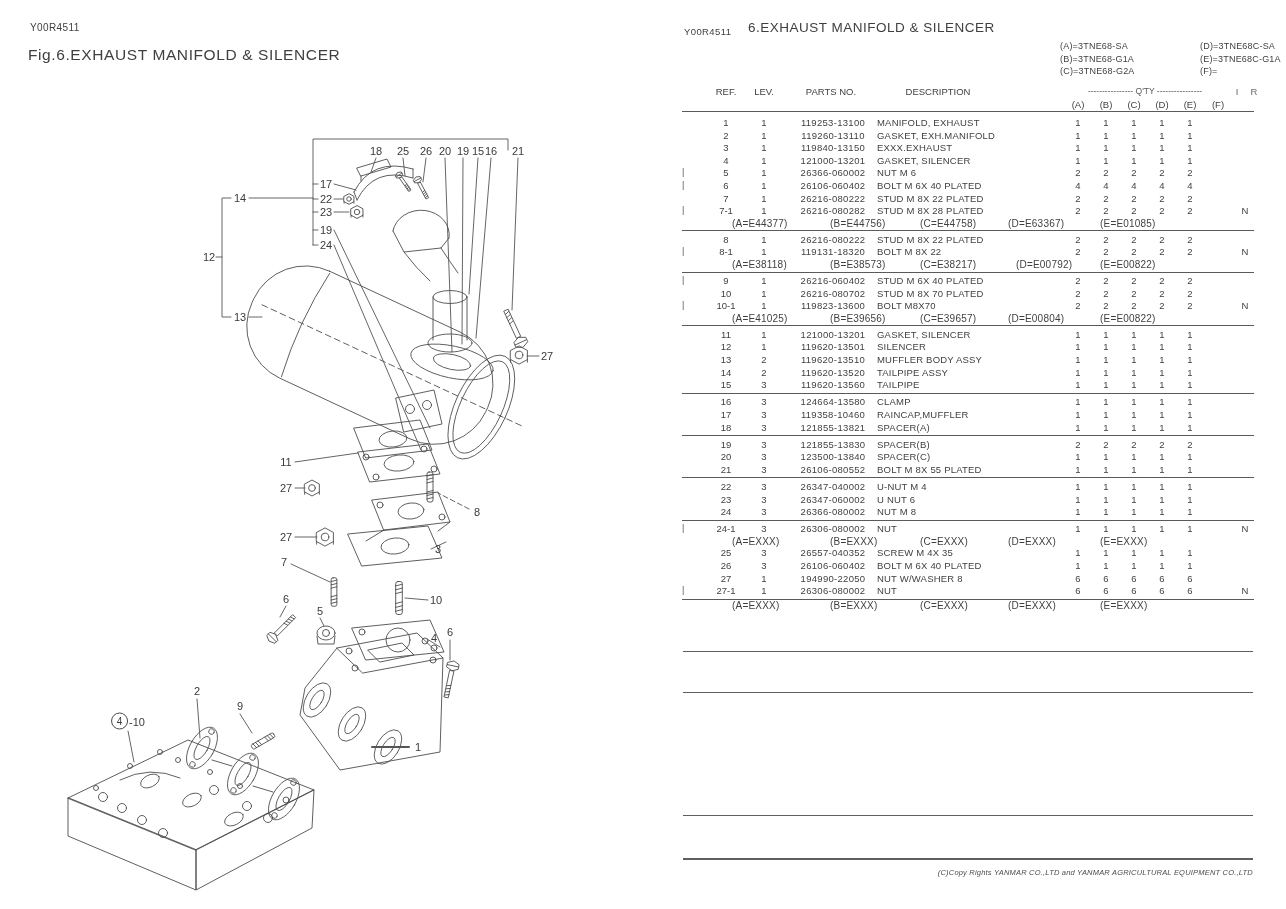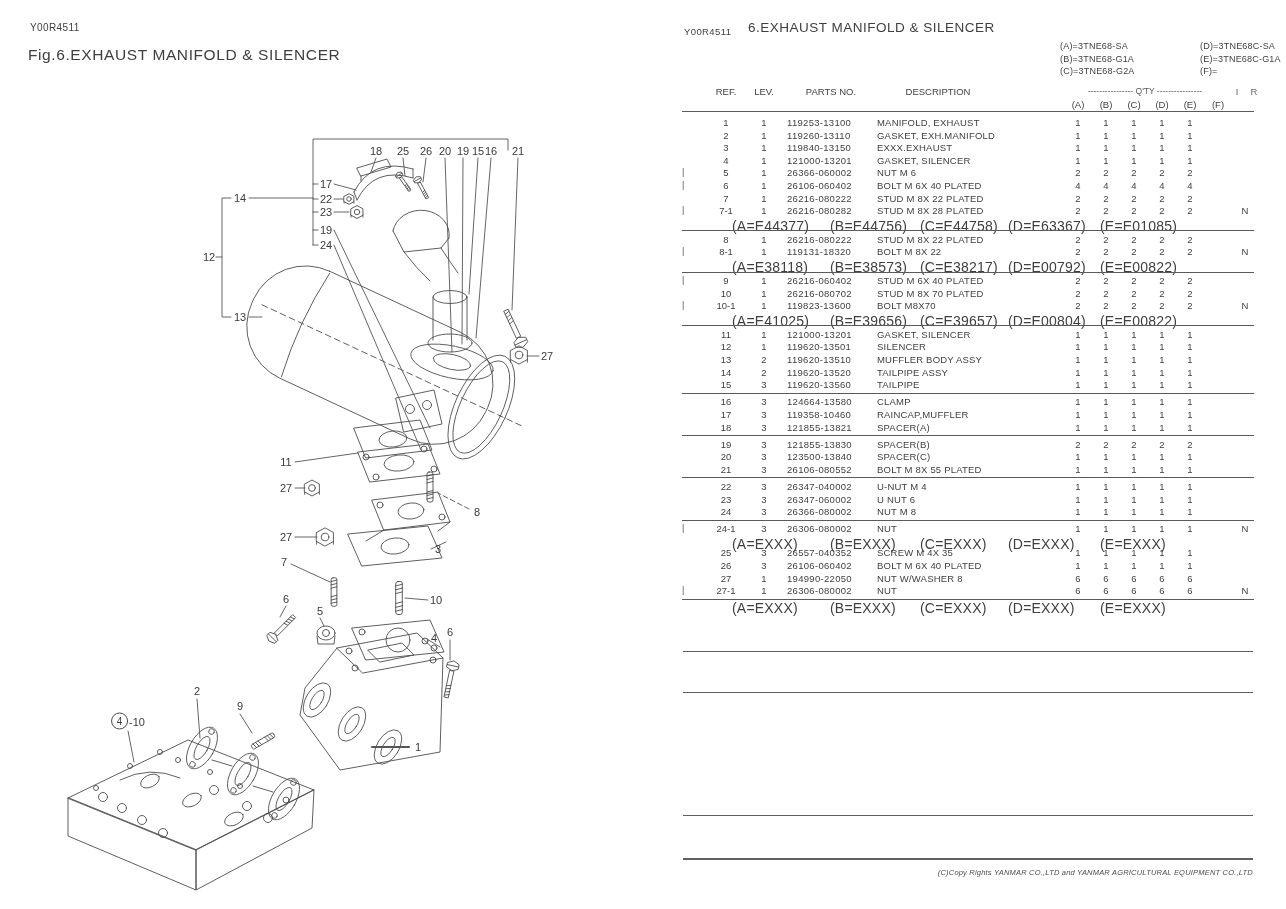--- a/index.html
+++ b/index.html
@@ -20,7 +20,7 @@
   .c-bar{left:0;width:8px;text-align:left;font-size:9px;color:#555;}
   .c-ref{left:18px;width:52px;text-align:center;}
   .c-lev{left:64px;width:36px;text-align:center;}
-  .c-parts{left:105px;width:92px;text-align:left;letter-spacing:.3px;}
+  .c-parts{left:105px;width:92px;text-align:center;letter-spacing:.3px;}
   .c-desc{left:195px;width:185px;text-align:left;letter-spacing:.2px;}
   .c-qty{width:24px;text-align:center;}
   .c-rem{left:550px;width:26px;text-align:center;}

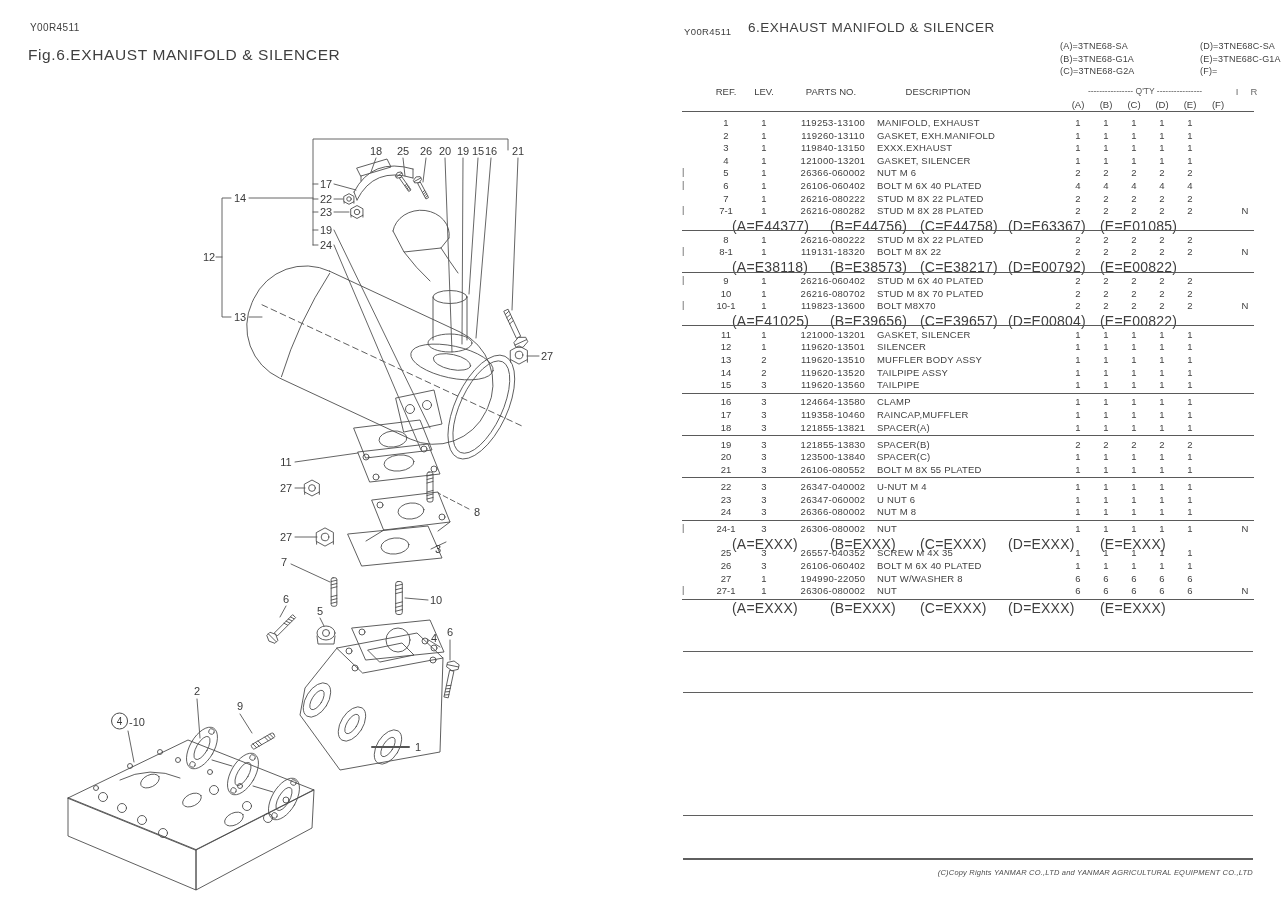--- a/index.html
+++ b/index.html
@@ -24,7 +24,7 @@
   .c-desc{left:195px;width:185px;text-align:left;letter-spacing:.2px;}
   .c-qty{width:24px;text-align:center;}
   .c-rem{left:550px;width:26px;text-align:center;}
-  .sub span{font-size:14px;letter-spacing:.2px;}
+  .sub span{font-size:10px;letter-spacing:.2px;}
   .hrule{position:absolute;left:0;width:572px;height:1px;background:#5a5a5a;}
   .bline{position:absolute;height:1px;background:#5f5f5f;}
   .copyright{font-size:7.5px;color:#4c4c4c;letter-spacing:.2px;}

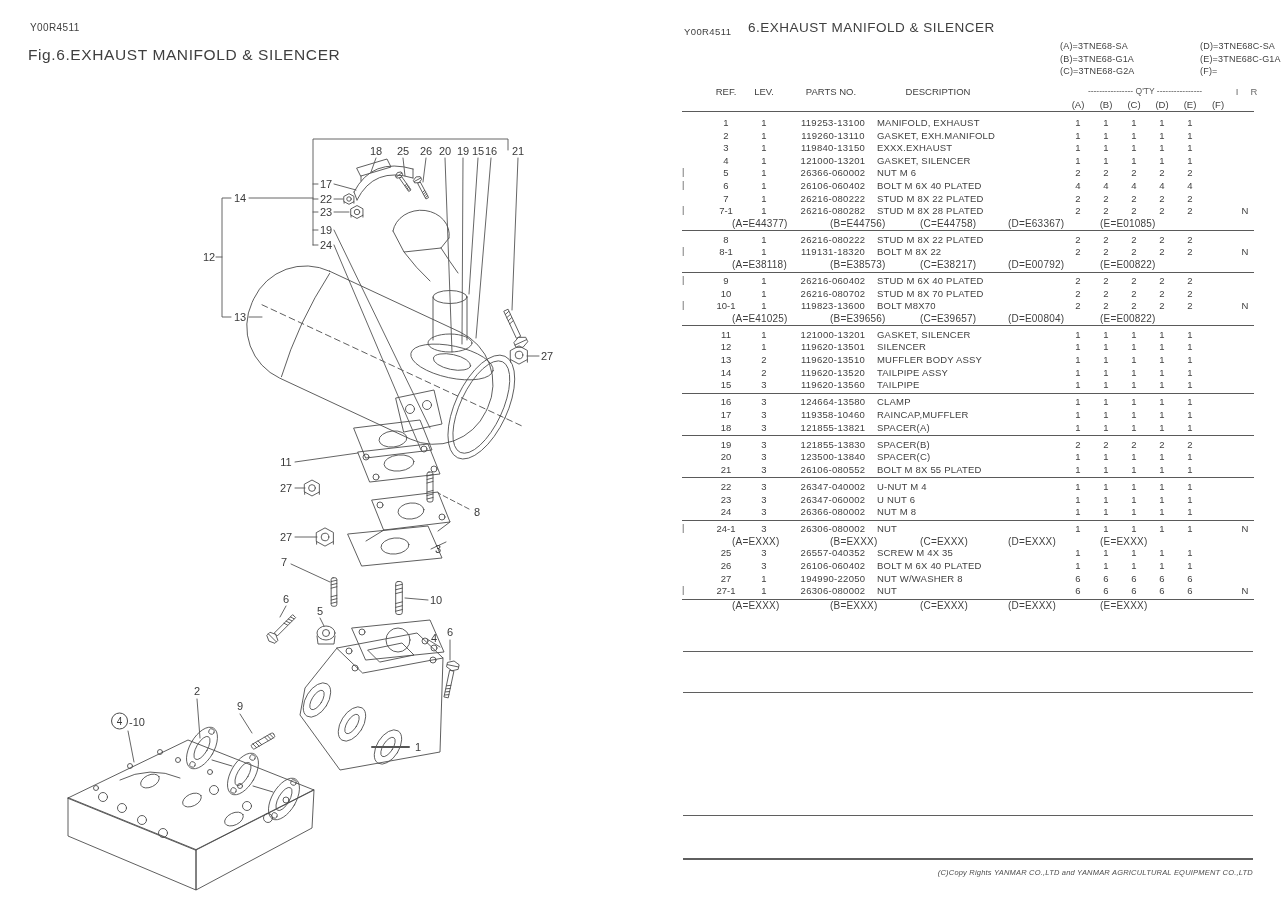--- a/index.html
+++ b/index.html
@@ -541,7 +541,7 @@
         <span style="left: 50px;">(A=E38118)</span>
         <span style="left: 148px;">(B=E38573)</span>
         <span style="left: 238px;">(C=E38217)</span>
-        <span style="left: 326px;">(D=E00792)</span>
+        <span style="left: 334px;">(D=E00792)</span>
         <span style="left: 418px;">(E=E00822)</span>
       </div>
       <div class="hrule" style="top: 271.5px;"></div>

